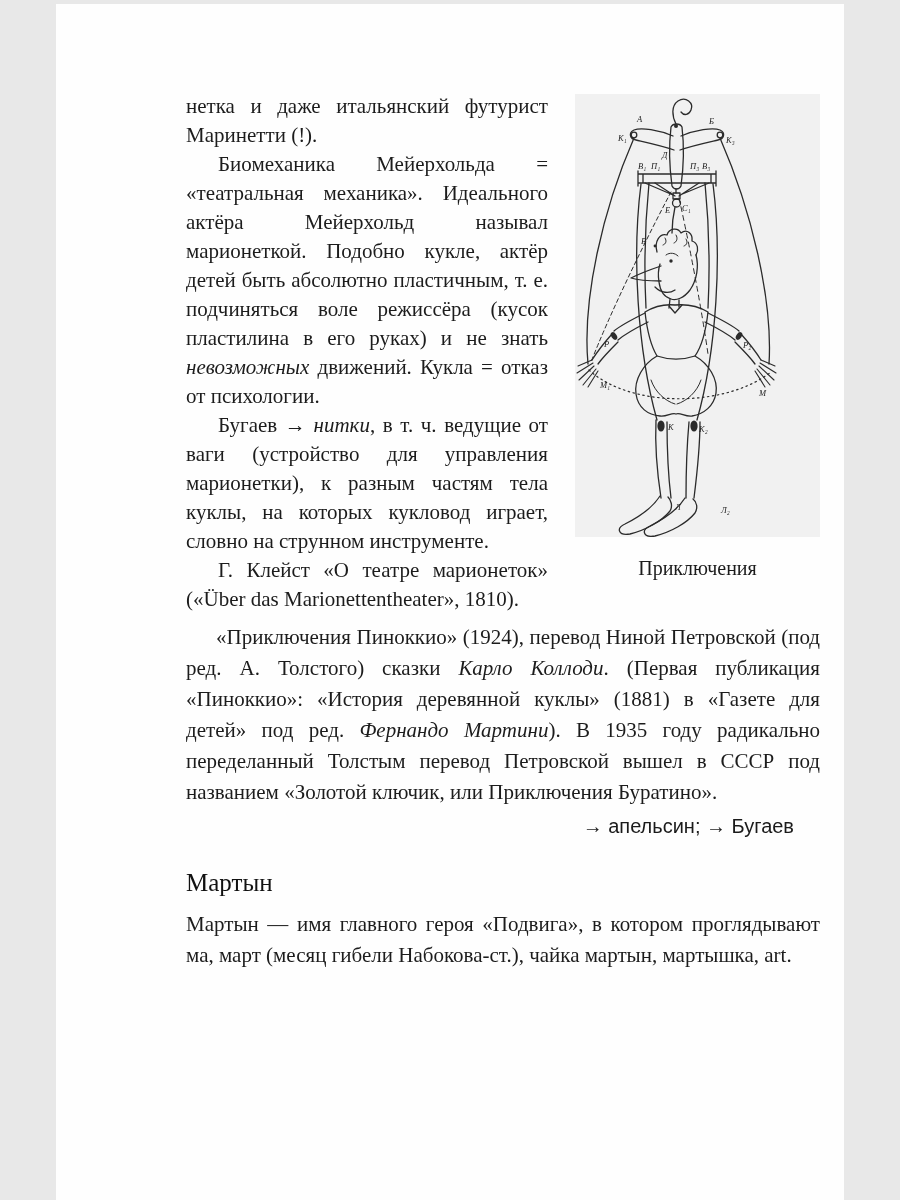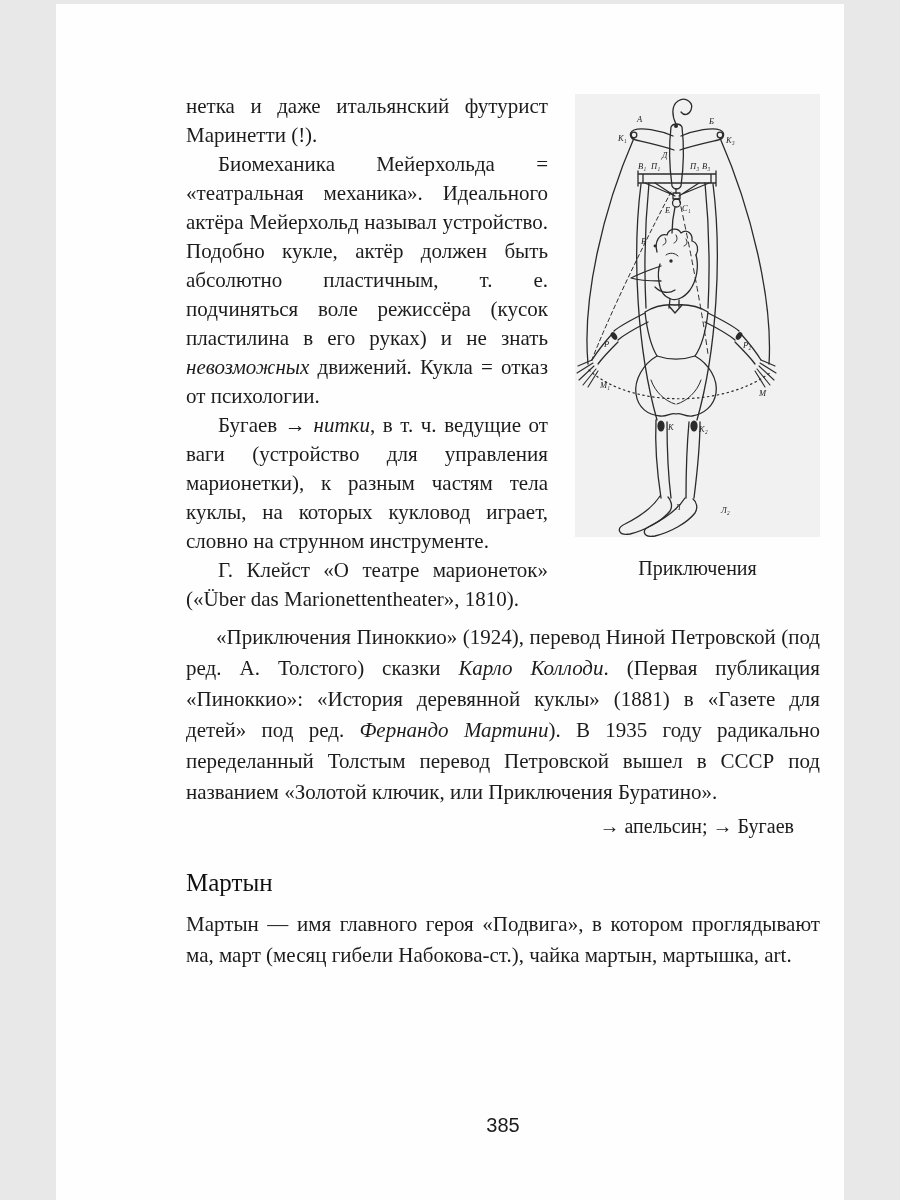--- a/index.html
+++ b/index.html
@@ -40,7 +40,7 @@
     <div class="top-section">
       <div class="left-col">
         <p class="noindent"><span>нетка и даже итальянский футурист Маринетти (!).</span></p>
-        <p><span>Биомеханика Мейерхольда = «театральная механика». Идеаль­ного актёра Мейерхольд называл устройство. Подобно кукле, актёр должен быть абсолютно пластич­ным, т. е. подчиняться воле режис­сёра (кусок пластилина в его руках) и не знать </span><span class="it">невозможных</span><span> движений. Кукла = отказ от психологии.</span></p>
+        <p><span>Биомеханика Мейерхольда = «театральная механика». Идеаль­ного актёра Мейерхольд называл марионеткой. Подобно кукле, актёр детей быть абсолютно пластич­ным, т. е. подчиняться воле режис­сёра (кусок пластилина в его руках) и не знать </span><span class="it">невозможных</span><span> движений. Кукла = отказ от психологии.</span></p>
         <p><span>Бугаев → </span><span class="it">нитки</span><span>, в т. ч. ведущие от ваги (устройство для управления марионетки), к разным частям тела куклы, на которых кукловод играет, словно на струнном инструменте.</span></p>
         <p><span>Г. Клейст «О театре марионеток» («Über das Marionettentheater», 1810).</span></p>
       </div>

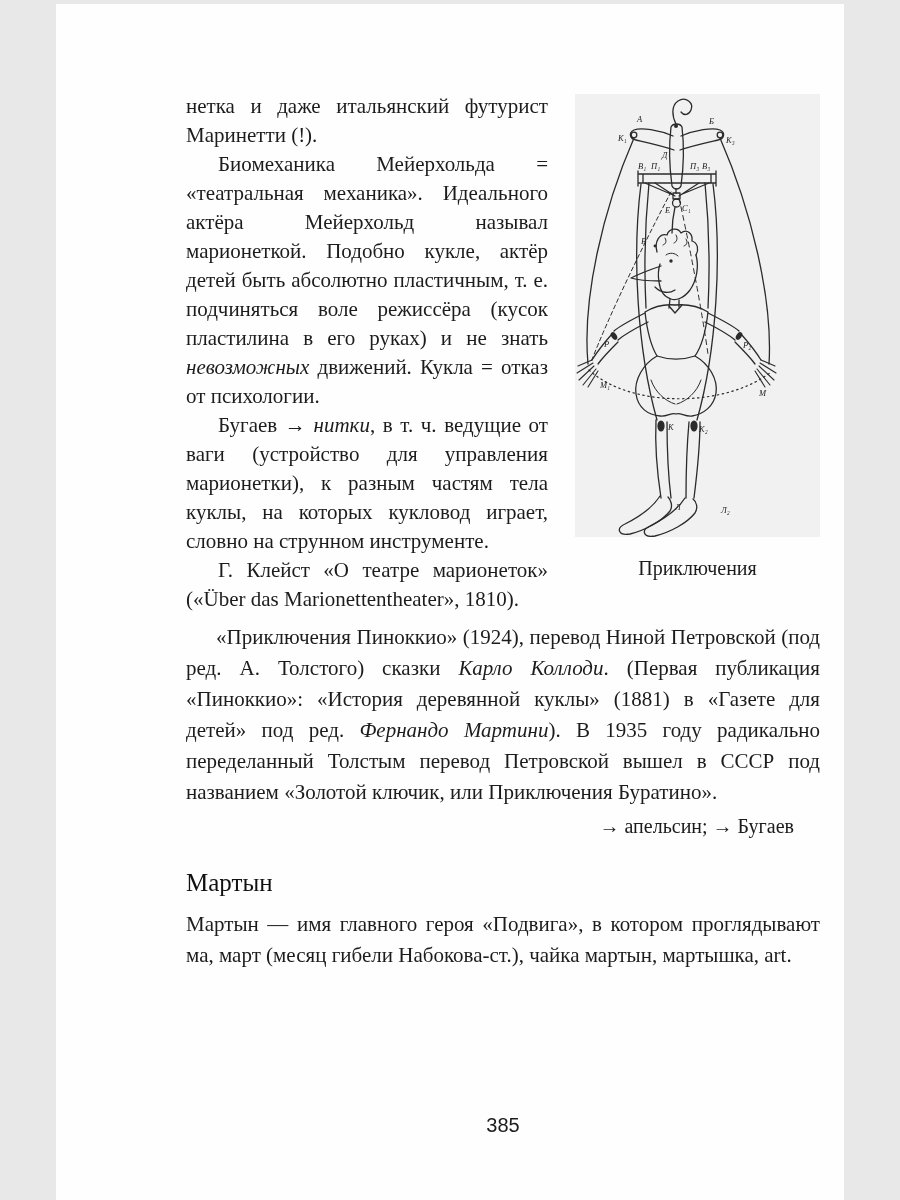--- a/index.html
+++ b/index.html
@@ -21,7 +21,7 @@
   .wide-section p.indent { margin:0; text-indent:30px; }
   .crossref {
     margin:4px 26px 0 0; text-align:right;
-    font-family:Liberation Serif, serif; font-size:20px; line-height:28px; color:#1b1b1b;
+    font-family:Liberation Sans, sans-serif; font-size:20px; line-height:28px; color:#1b1b1b;
   }
   h2.entry-head { margin:26px 0 0 0; font-size:25px; line-height:34px; font-weight:normal; color:#111; }
   .entry-body { margin:9px 0 0 0; font-size:21px; line-height:31px; text-align:justify; hyphens:manual; }

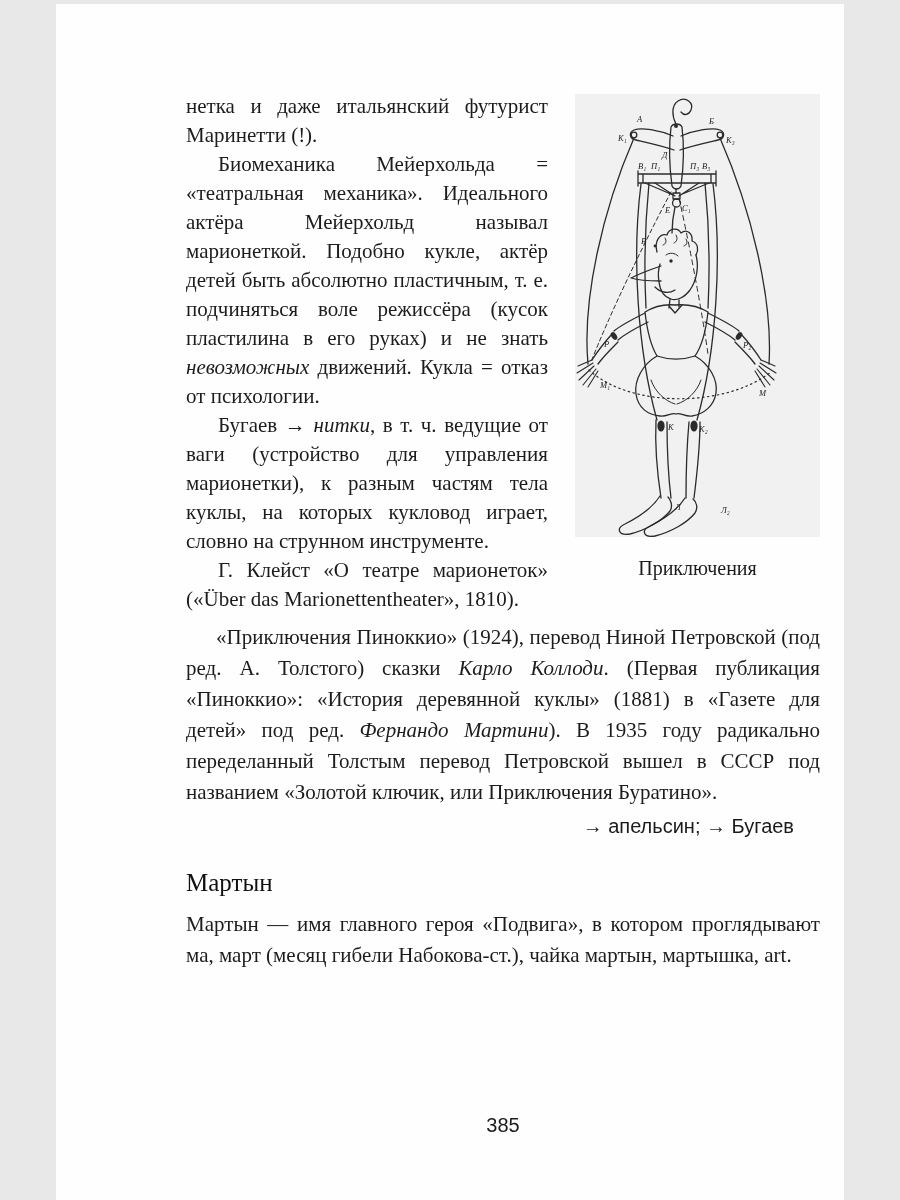--- a/index.html
+++ b/index.html
@@ -161,7 +161,6 @@
 
   </div>
 
-  <div class="folio">385</div>
 </div>
 
 </body></html>

